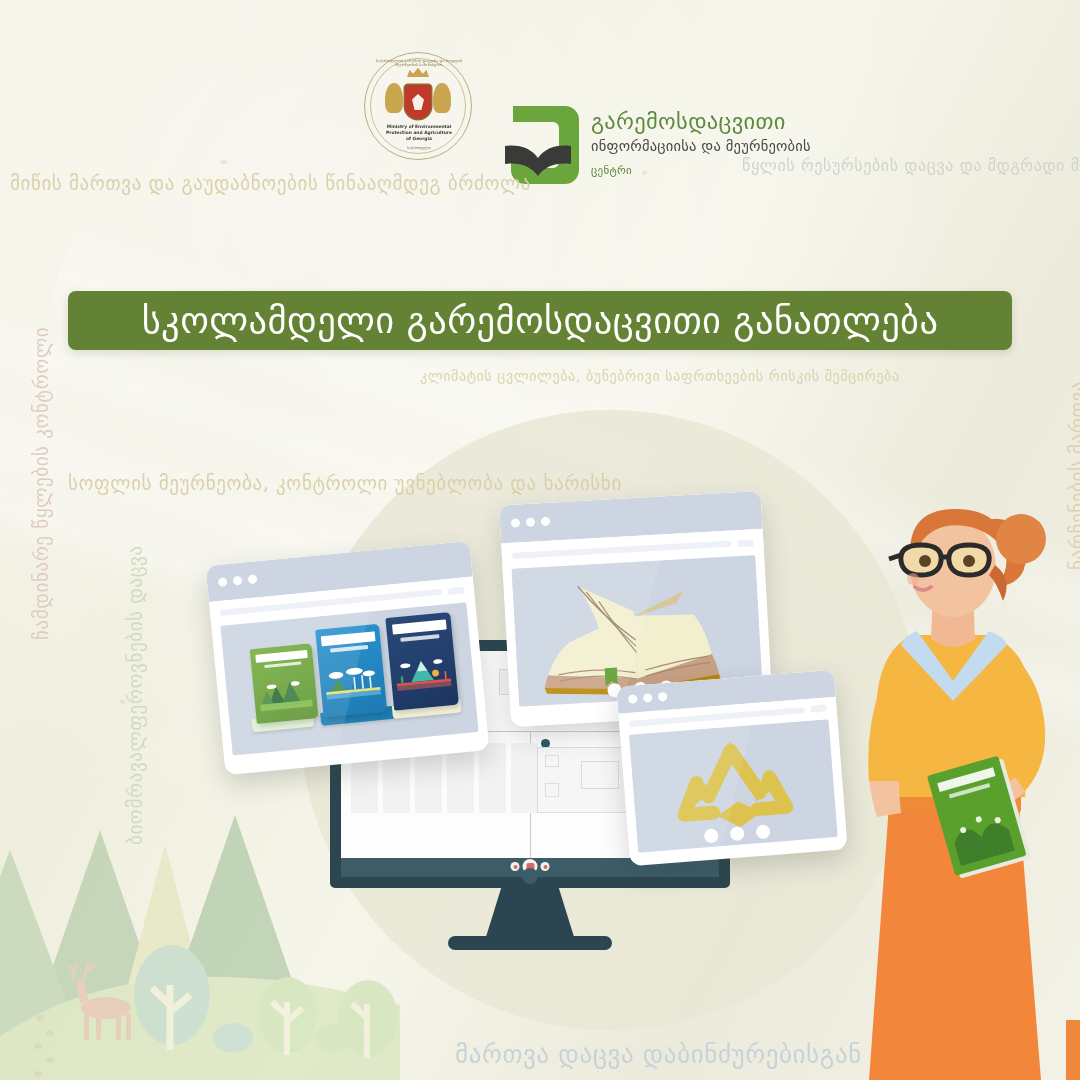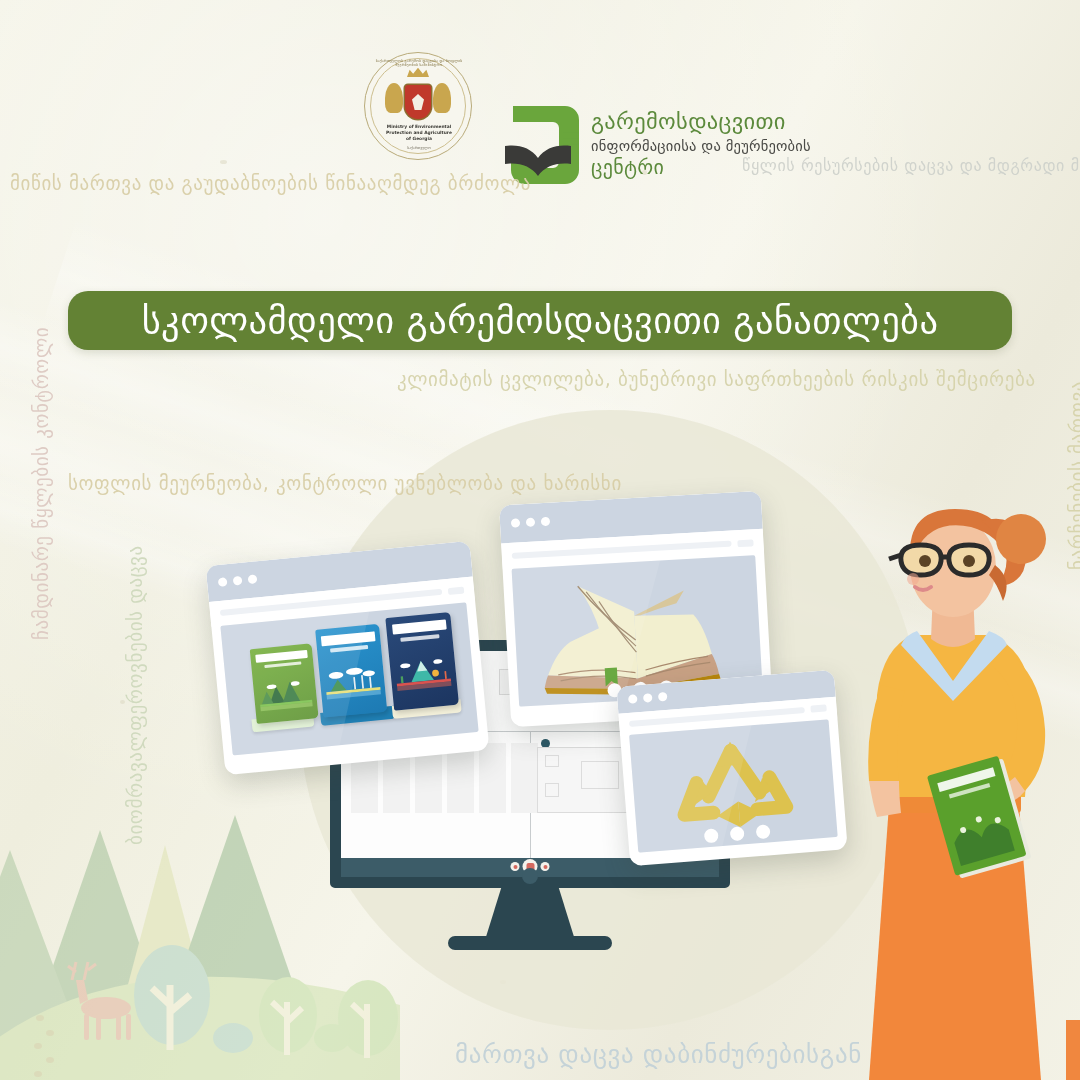--- a/index.html
+++ b/index.html
@@ -112,8 +112,8 @@
     line-height:1.25; white-space:nowrap; margin-top:4px;
   }
   .eiec-l3 {
-    font-size:20px; color:#5c8a3c; letter-spacing:.3px;
-    line-height:1.1; white-space:nowrap; margin-top:1px;
+    font-size:11px; color:#5c8a3c; letter-spacing:.3px;
+    line-height:1.1; white-space:nowrap; margin-top:10px;
   }
 
   

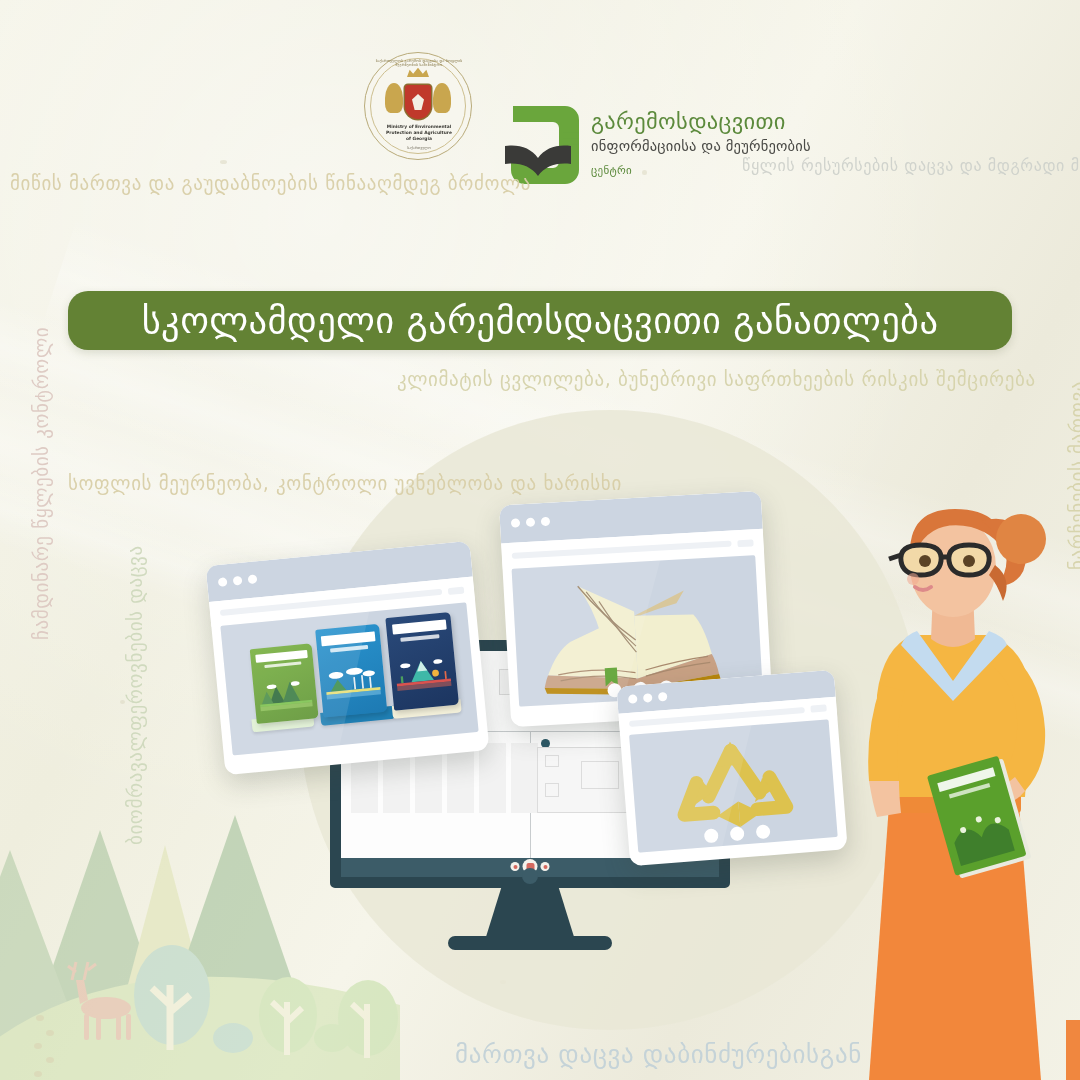--- a/index.html
+++ b/index.html
@@ -147,7 +147,7 @@
     position:absolute; left:68px; top:291px;
     width:944px; height:59px;
     background:#638234;
-    border-radius:20px;
+    border-radius:8px;
     display:flex; align-items:center; justify-content:center;
     box-shadow:0 3px 8px rgba(90,100,60,.18);
   }

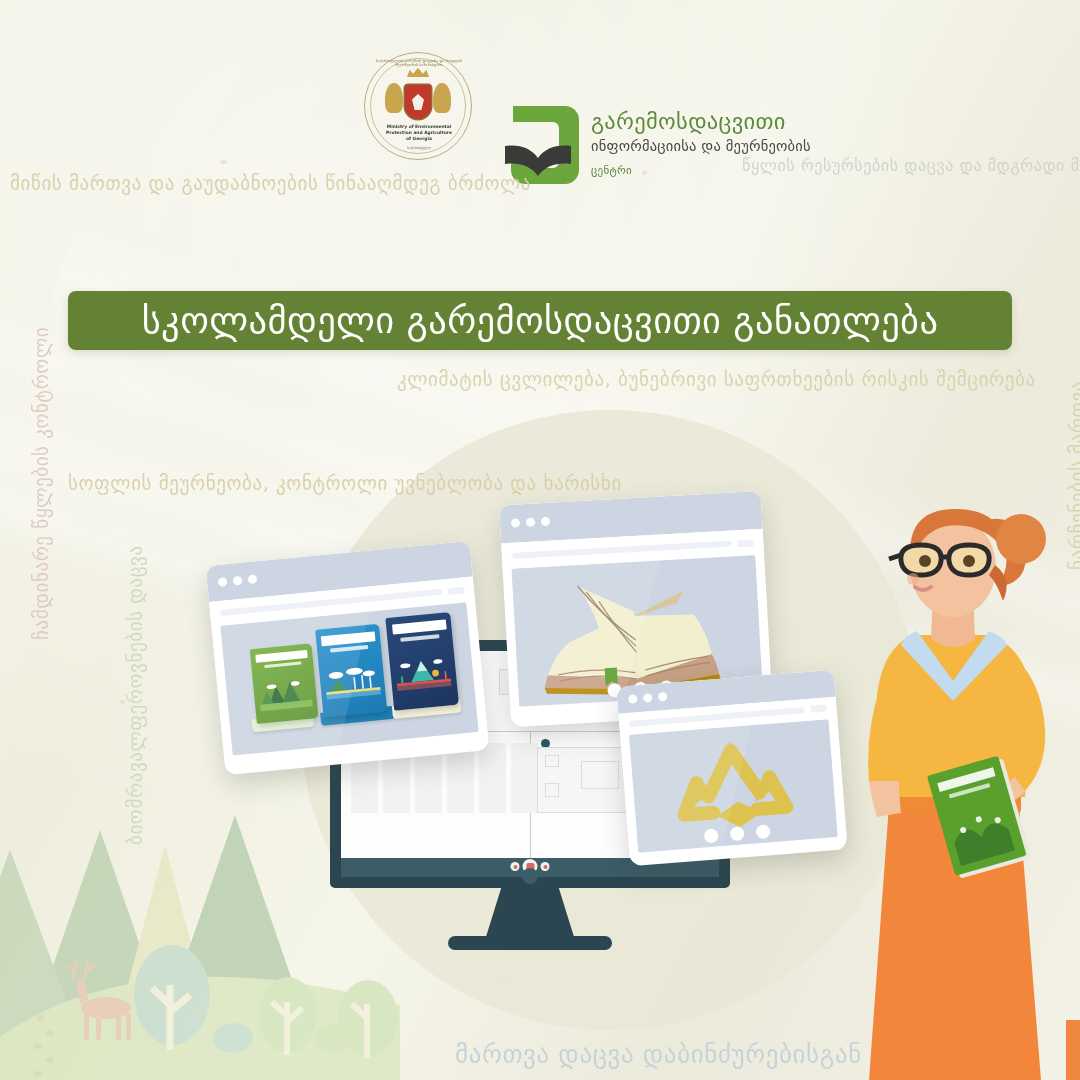--- a/index.html
+++ b/index.html
@@ -317,7 +317,7 @@
 
   <div class="wm c-tan" style="left:10px;top:172px;font-size:19px;">მიწის მართვა და გაუდაბნოების წინააღმდეგ ბრძოლა</div>
   <div class="wm c-grey" style="left:742px;top:156px;font-size:16px;">წყლის რესურსების დაცვა და მდგრადი მართვა</div>
-  <div class="wm c-olive" style="left:397px;top:368px;font-size:19px;">კლიმატის ცვლილება, ბუნებრივი საფრთხეების რისკის შემცირება</div>
+  <div class="wm c-olive" style="left:420px;top:368px;font-size:14px;">კლიმატის ცვლილება, ბუნებრივი საფრთხეების რისკის შემცირება</div>
   <div class="wm c-tan" style="left:68px;top:472px;font-size:19px;">სოფლის მეურნეობა, კონტროლი უვნებლობა და ხარისხი</div>
   <div class="wm c-blue" style="left:455px;top:1040px;font-size:25px;">მართვა დაცვა დაბინძურებისგან</div>
 

